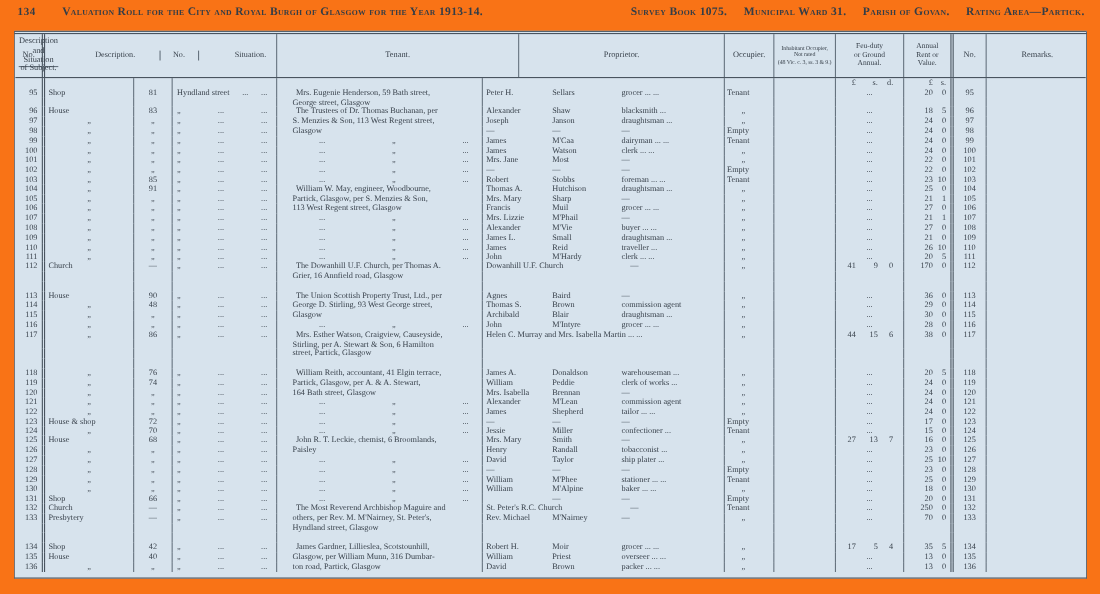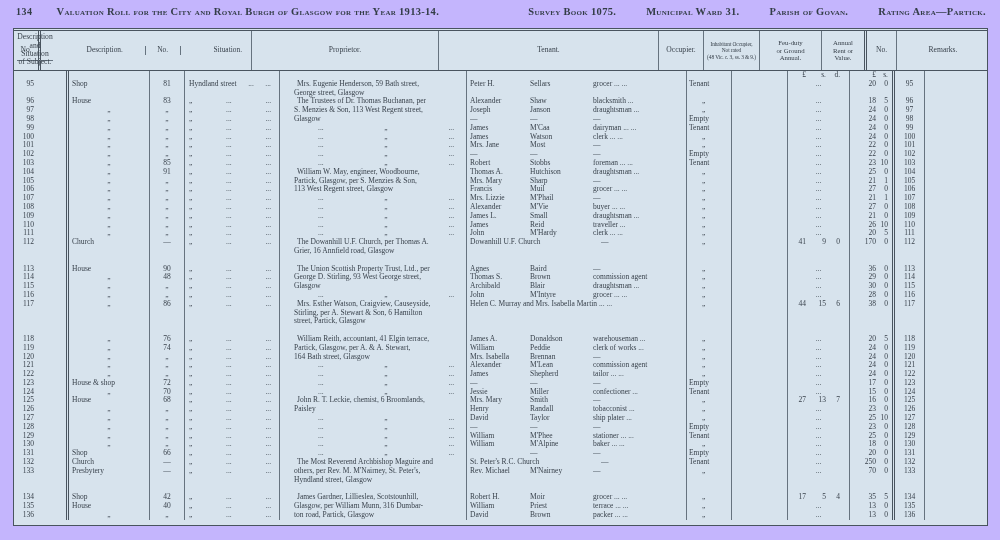--- a/index.html
+++ b/index.html
@@ -3,7 +3,7 @@
 <meta charset="utf-8">
 <style>
   html,body{margin:0;padding:0;background:#c9d6e2;}
-  .page{position:relative;width:1000px;height:540px;background:#c4b5fd;overflow:hidden;
+  .page{position:relative;width:1000px;height:540px;background:#f97316;overflow:hidden;
         font-family:"Liberation Serif","DejaVu Serif",serif;color:#39424c;}
   
   .titlebar{position:absolute;top:6px;left:16px;right:14px;display:flex;align-items:baseline;

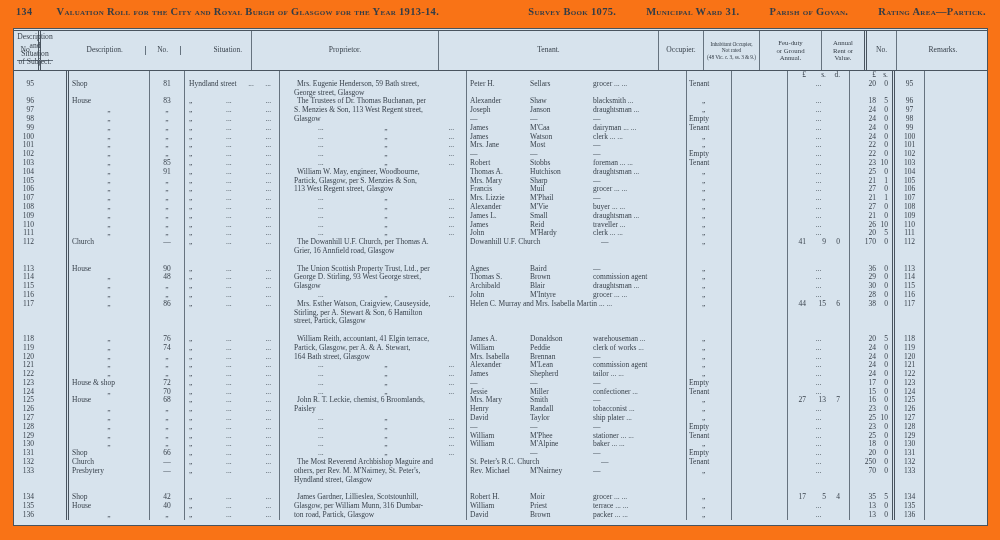--- a/index.html
+++ b/index.html
@@ -10,7 +10,7 @@
             font-variant:small-caps;font-weight:700;font-size:10.5px;letter-spacing:.3px;color:#333d47;white-space:nowrap;}
   .titlebar .pnum{font-variant:normal;font-size:10px;margin-right:24px;letter-spacing:.5px;}
   .titlebar .spacer{flex:1;}
-  .titlebar .seg{margin-left:30px;}
+  .titlebar .seg{margin-left:15px;}
   
   .tbl{position:absolute;left:13px;top:28px;width:975px;height:498px;box-sizing:border-box;
        border:1.5px solid #49545f;border-top:3px double #49545f;display:flex;flex-direction:column;background:#d7e3ed;}

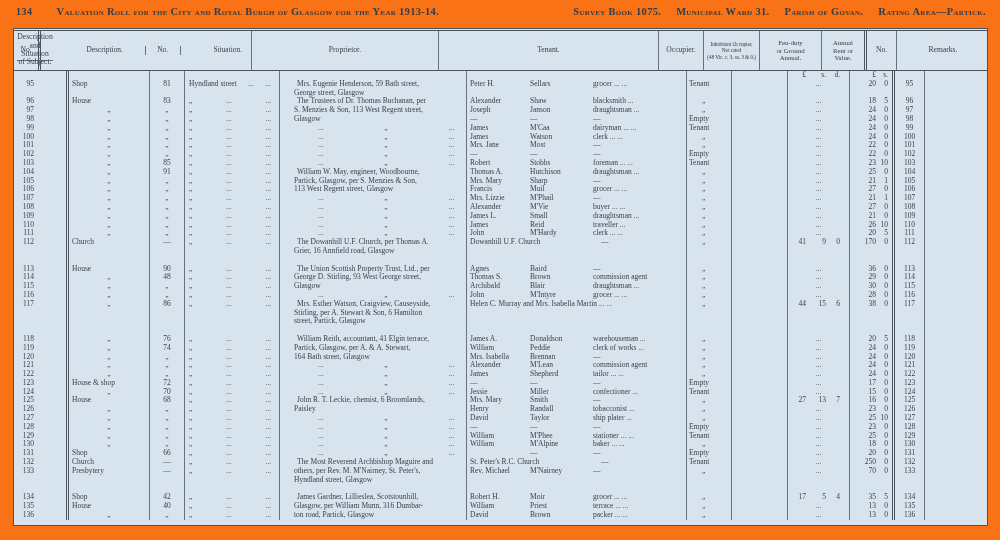--- a/index.html
+++ b/index.html
@@ -94,8 +94,8 @@
           <div class="sc" style="width:95px">Situation.</div>
         </div>
       </div>
+      <div class="th" style="width:220px">Tenant.</div>
       <div class="th" style="width:187px">Proprietor.</div>
-      <div class="th" style="width:220px">Tenant.</div>
       <div class="th" style="width:45px">Occupier.</div>
       <div class="th sm" style="width:56px">Inhabitant Occupier,
 Not rated

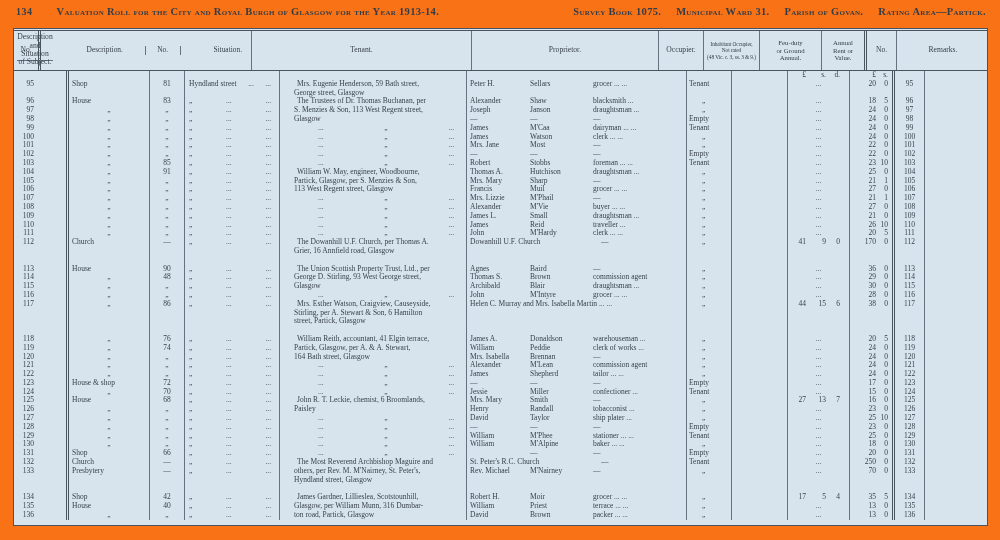--- a/index.html
+++ b/index.html
@@ -35,7 +35,7 @@
   .c:first-child{border-left:none;}
   .c.dbl{border-left:3px double #49545f;}
   .c0{width:24px;text-align:right;padding-right:4px;}
-  .c1{width:83px;padding-left:3px;margin-left:28px;}
+  .c1{width:83px;padding-left:3px;}
   .c1.dit{text-align:center;padding-left:0;}
   .c2{width:35px;text-align:center;}
   .c3{width:95px;}

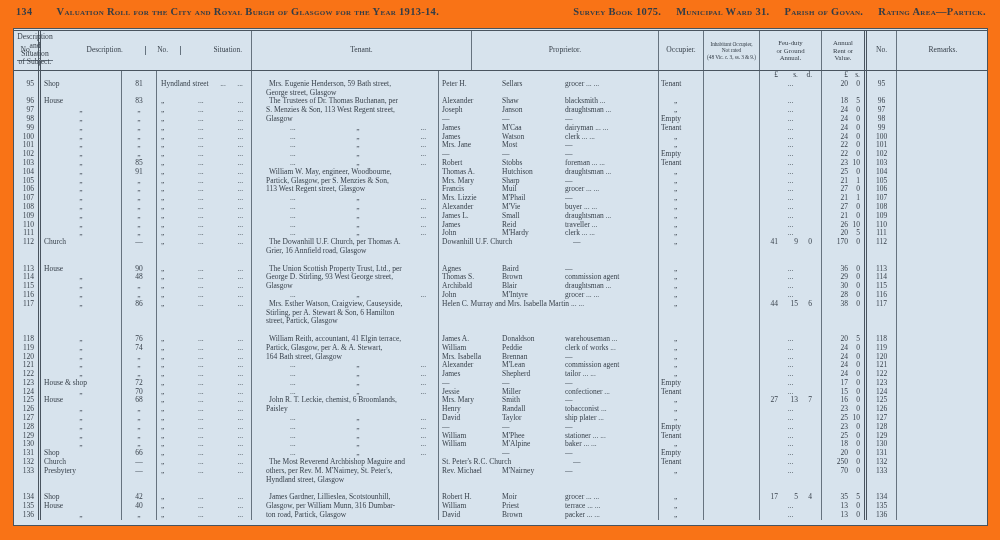--- a/index.html
+++ b/index.html
@@ -1348,7 +1348,7 @@
           <div class="c c5">
             <span class="t1">William</span>
             <span class="t2">Priest</span>
-            <span class="t3">terrace ... ...</span>
+            <span class="t3">overseer ... ...</span>
           </div>
           <div class="c c6 dit2">„</div>
           <div class="c c7"></div>

